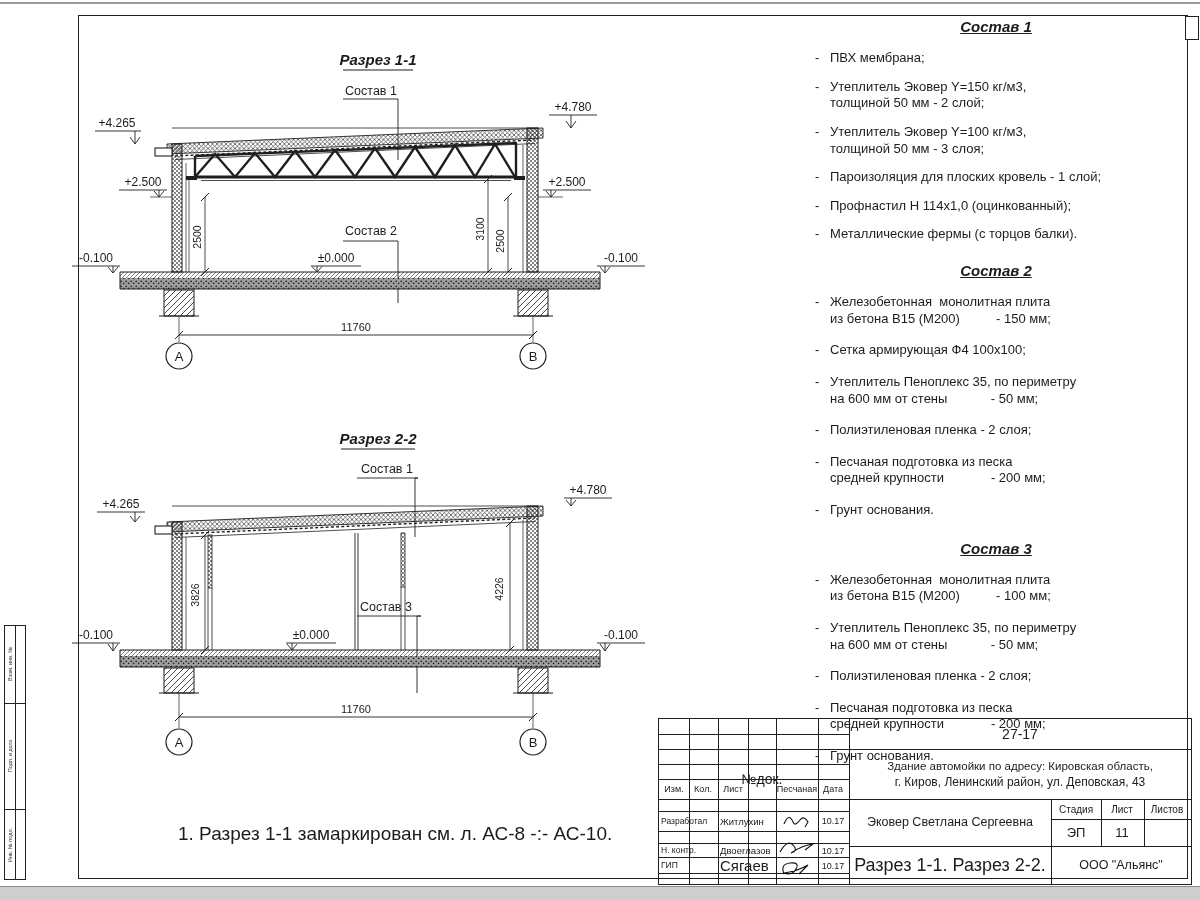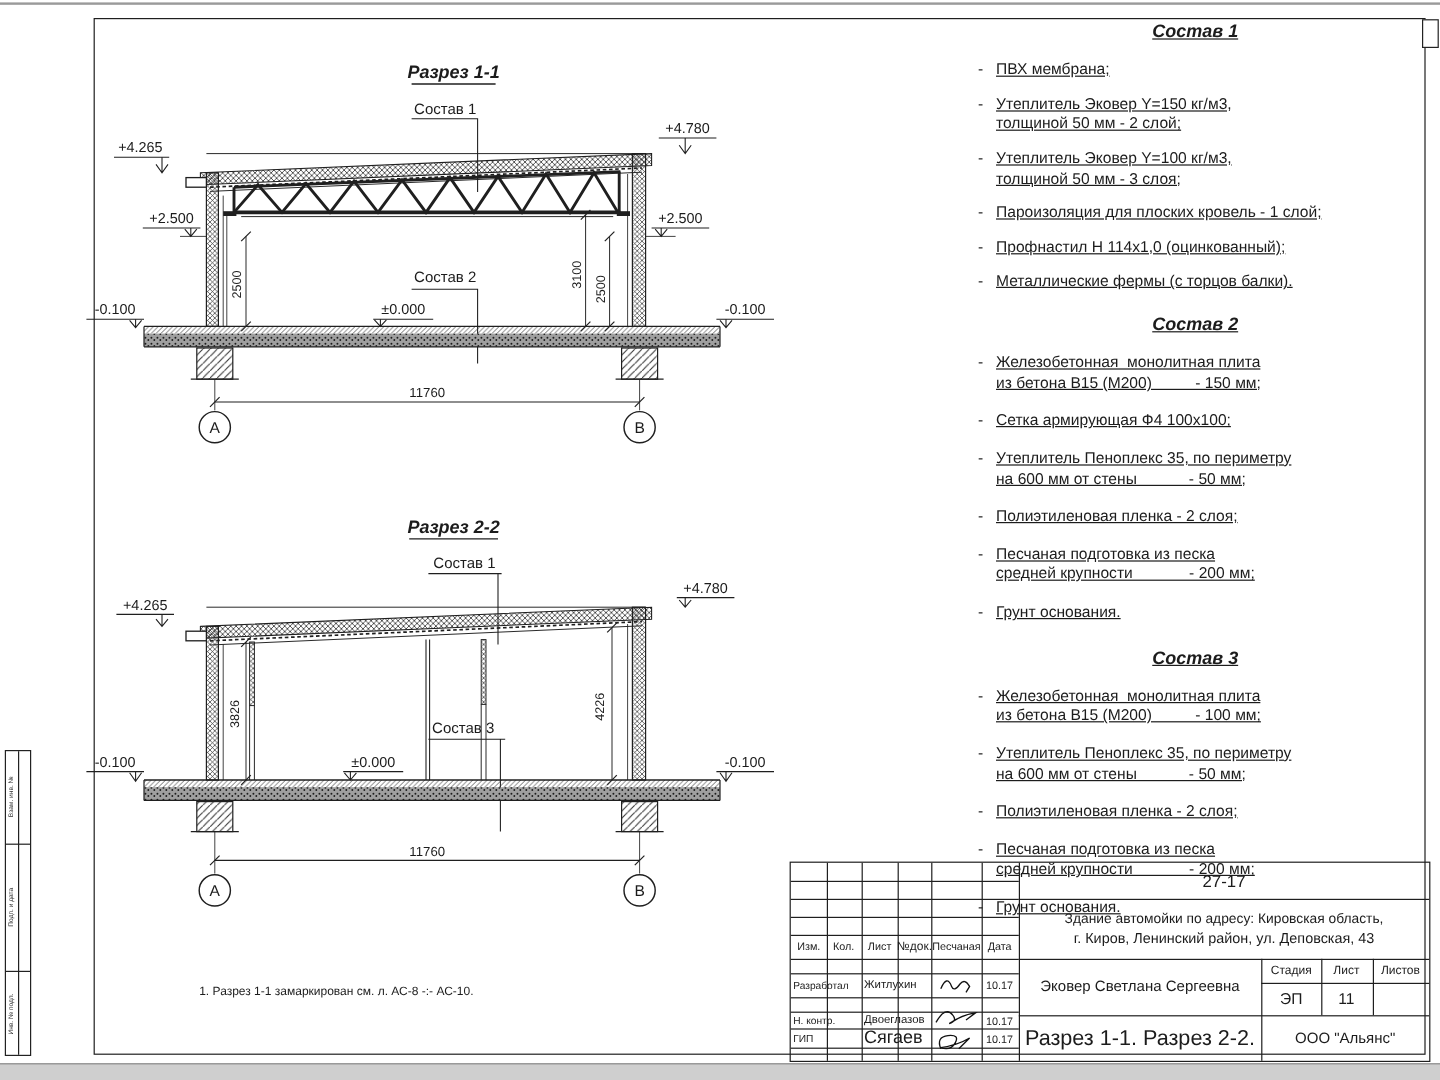--- a/index.html
+++ b/index.html
@@ -22,7 +22,7 @@
   .citem{display:flex;margin-bottom:12px;font-size:13px;line-height:1.28;}
   .comp2 .citem,.comp3 .citem{margin-bottom:15px;}
   .citem .b{width:30px;padding-left:15px;box-sizing:border-box;}
-  .citem .t{white-space:pre-wrap;flex:1;text-decoration:underline;}
+  .citem .t{white-space:pre-wrap;flex:1;}
   
   .notes{position:absolute;left:166px;top:820px;font-size:10px;line-height:1.45;text-align:right;}
   

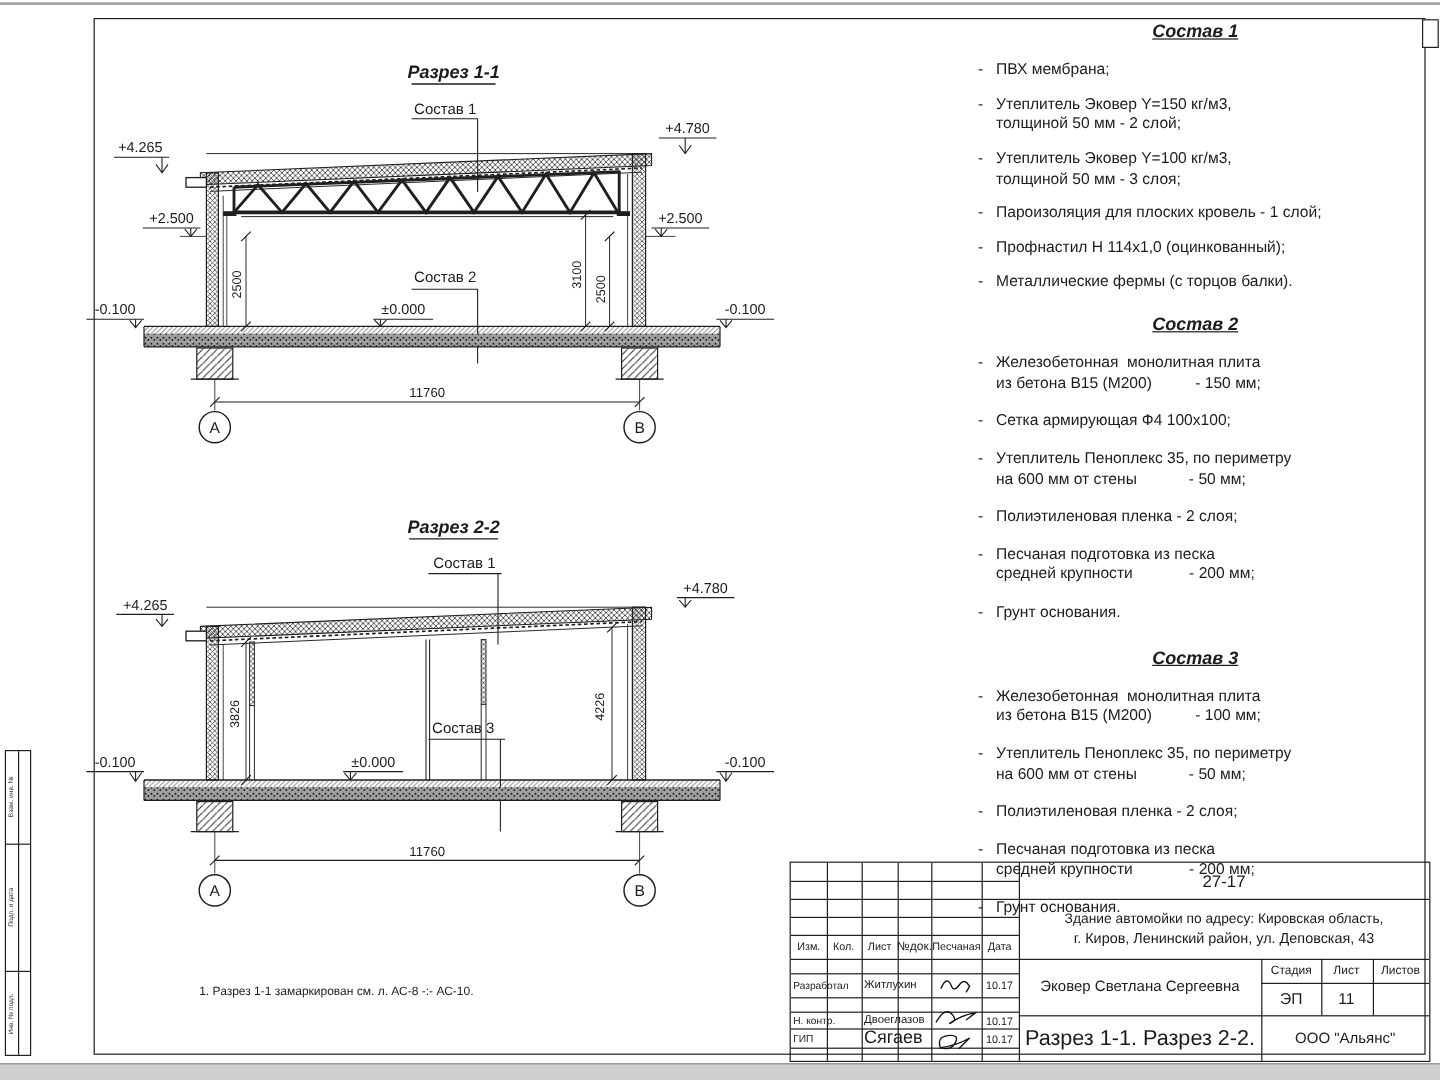--- a/index.html
+++ b/index.html
@@ -432,7 +432,7 @@
     <span class="stxt" style="left:15px;top:70px;font-size:9px">Изм.</span>
     <span class="stxt" style="left:44px;top:70px;font-size:9px">Кол.</span>
     <span class="stxt" style="left:74px;top:70px;font-size:9px">Лист</span>
-    <span class="stxt" style="left:103px;top:70px;font-size:10px">№док.</span>
+    <span class="stxt" style="left:103px;top:60px;font-size:14px">№док.</span>
     <span class="stxt" style="left:138px;top:70px;font-size:9px">Песчаная</span>
     <span class="stxt" style="left:174px;top:70px;font-size:9px">Дата</span>
 

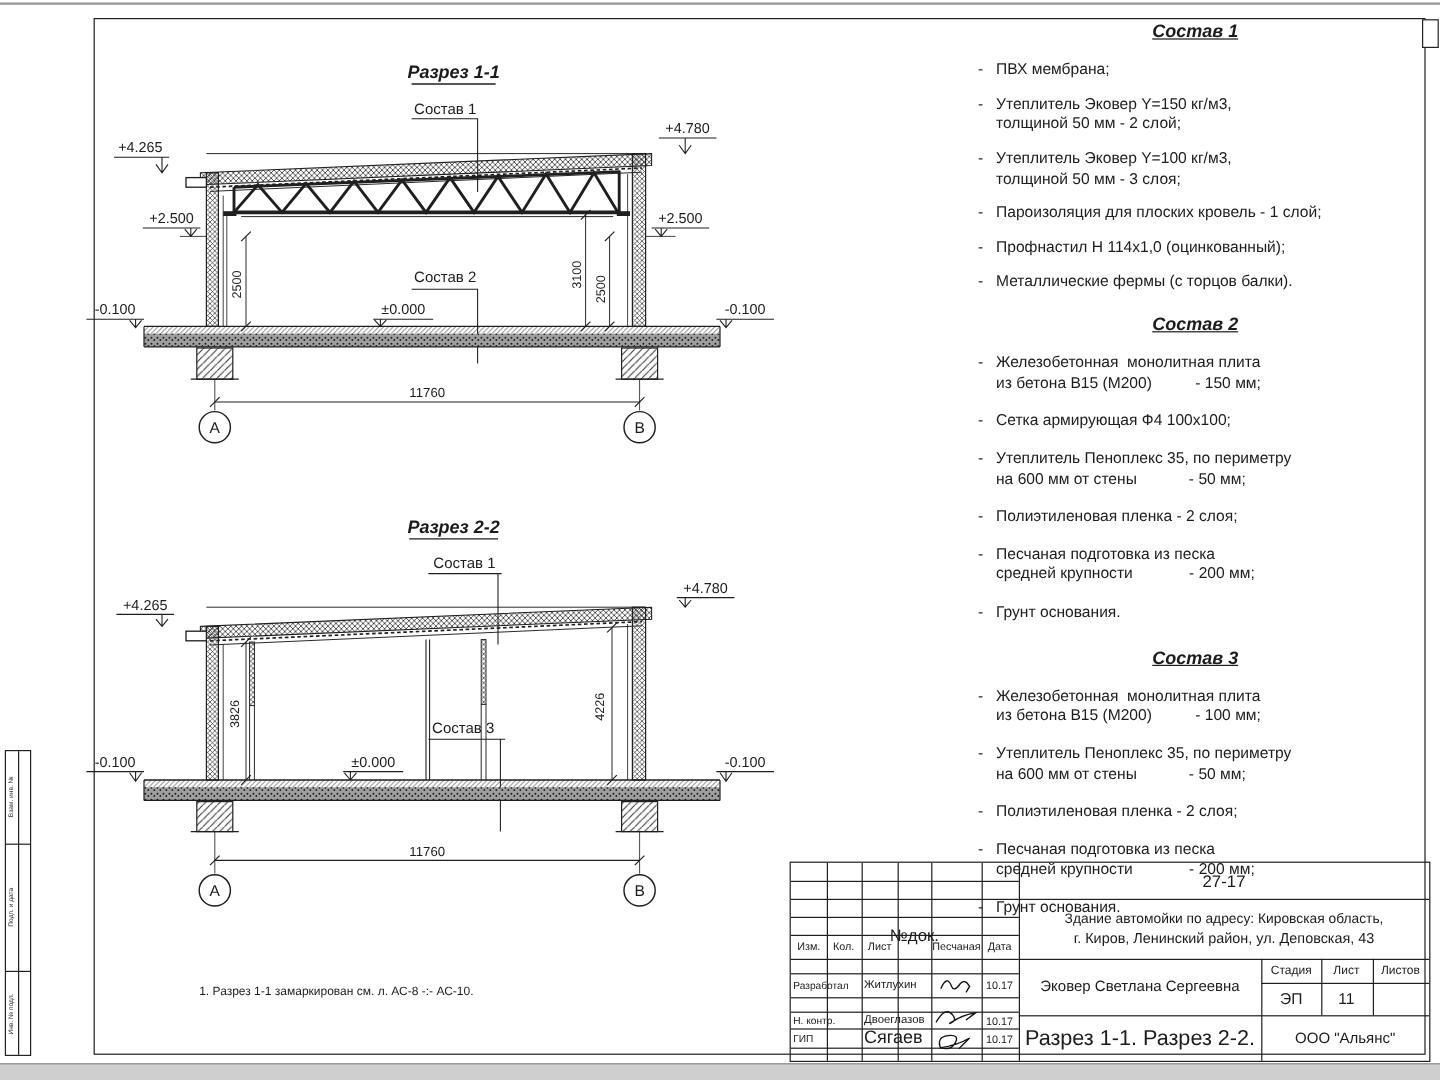--- a/index.html
+++ b/index.html
@@ -24,7 +24,7 @@
   .citem .b{width:30px;padding-left:15px;box-sizing:border-box;}
   .citem .t{white-space:pre-wrap;flex:1;}
   
-  .notes{position:absolute;left:166px;top:820px;font-size:10px;line-height:1.45;text-align:right;}
+  .notes{position:absolute;left:178px;top:820px;font-size:19px;line-height:1.45;text-align:right;}
   
   svg text{font-family:"Liberation Sans",sans-serif;fill:#1c1c1c;}
   .dline{stroke:#1f1f1f;}

